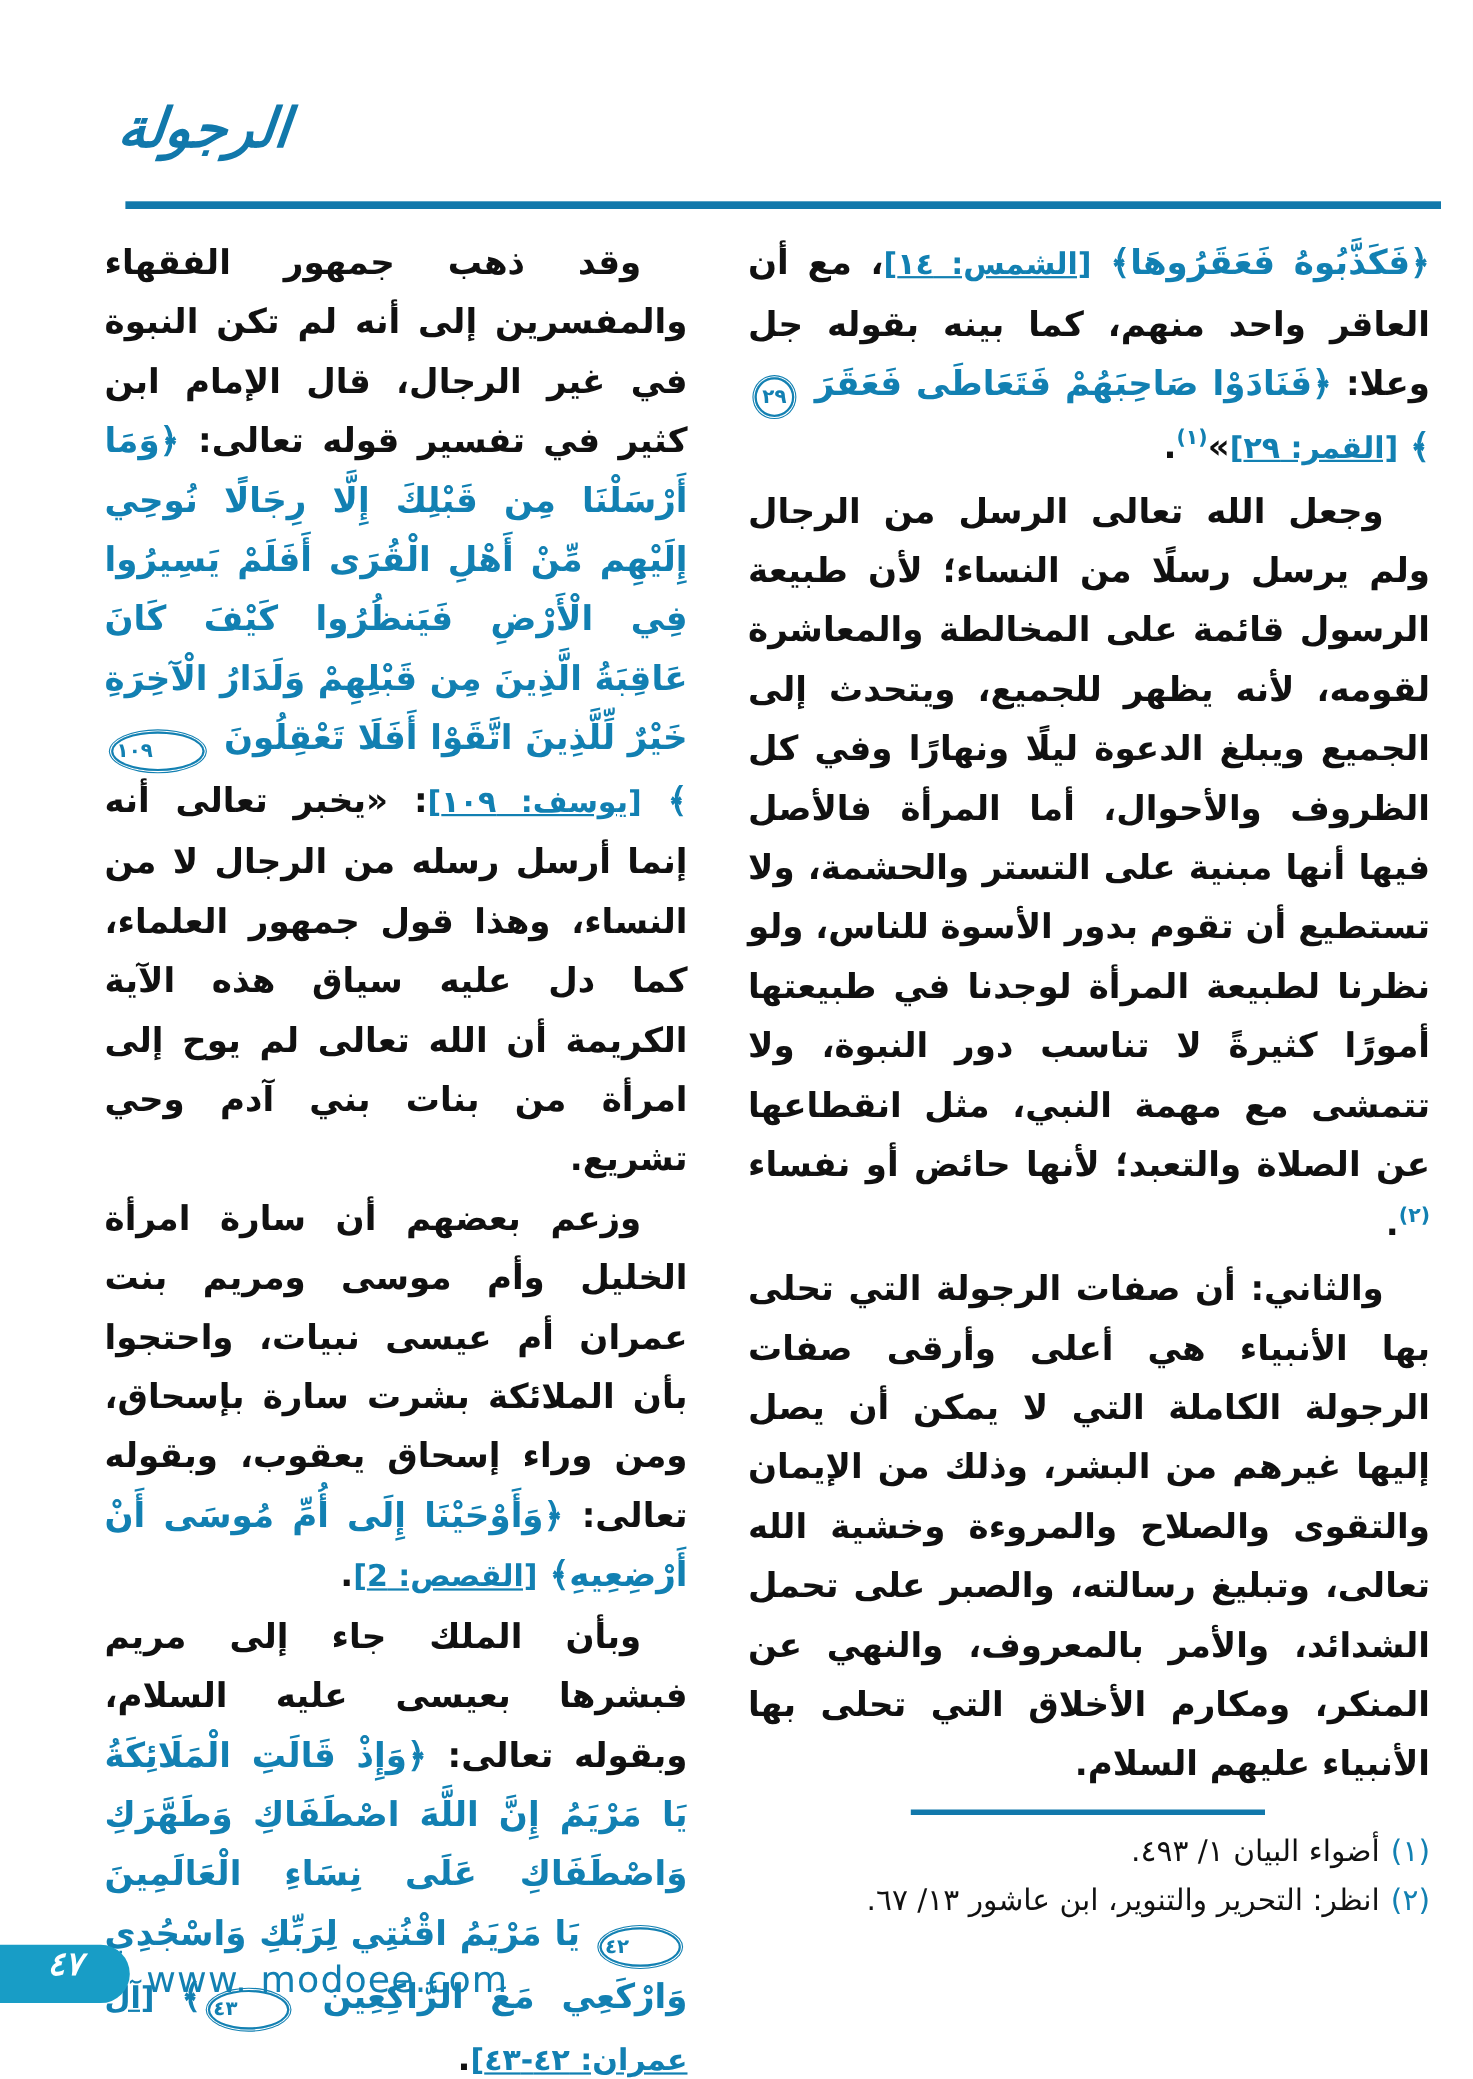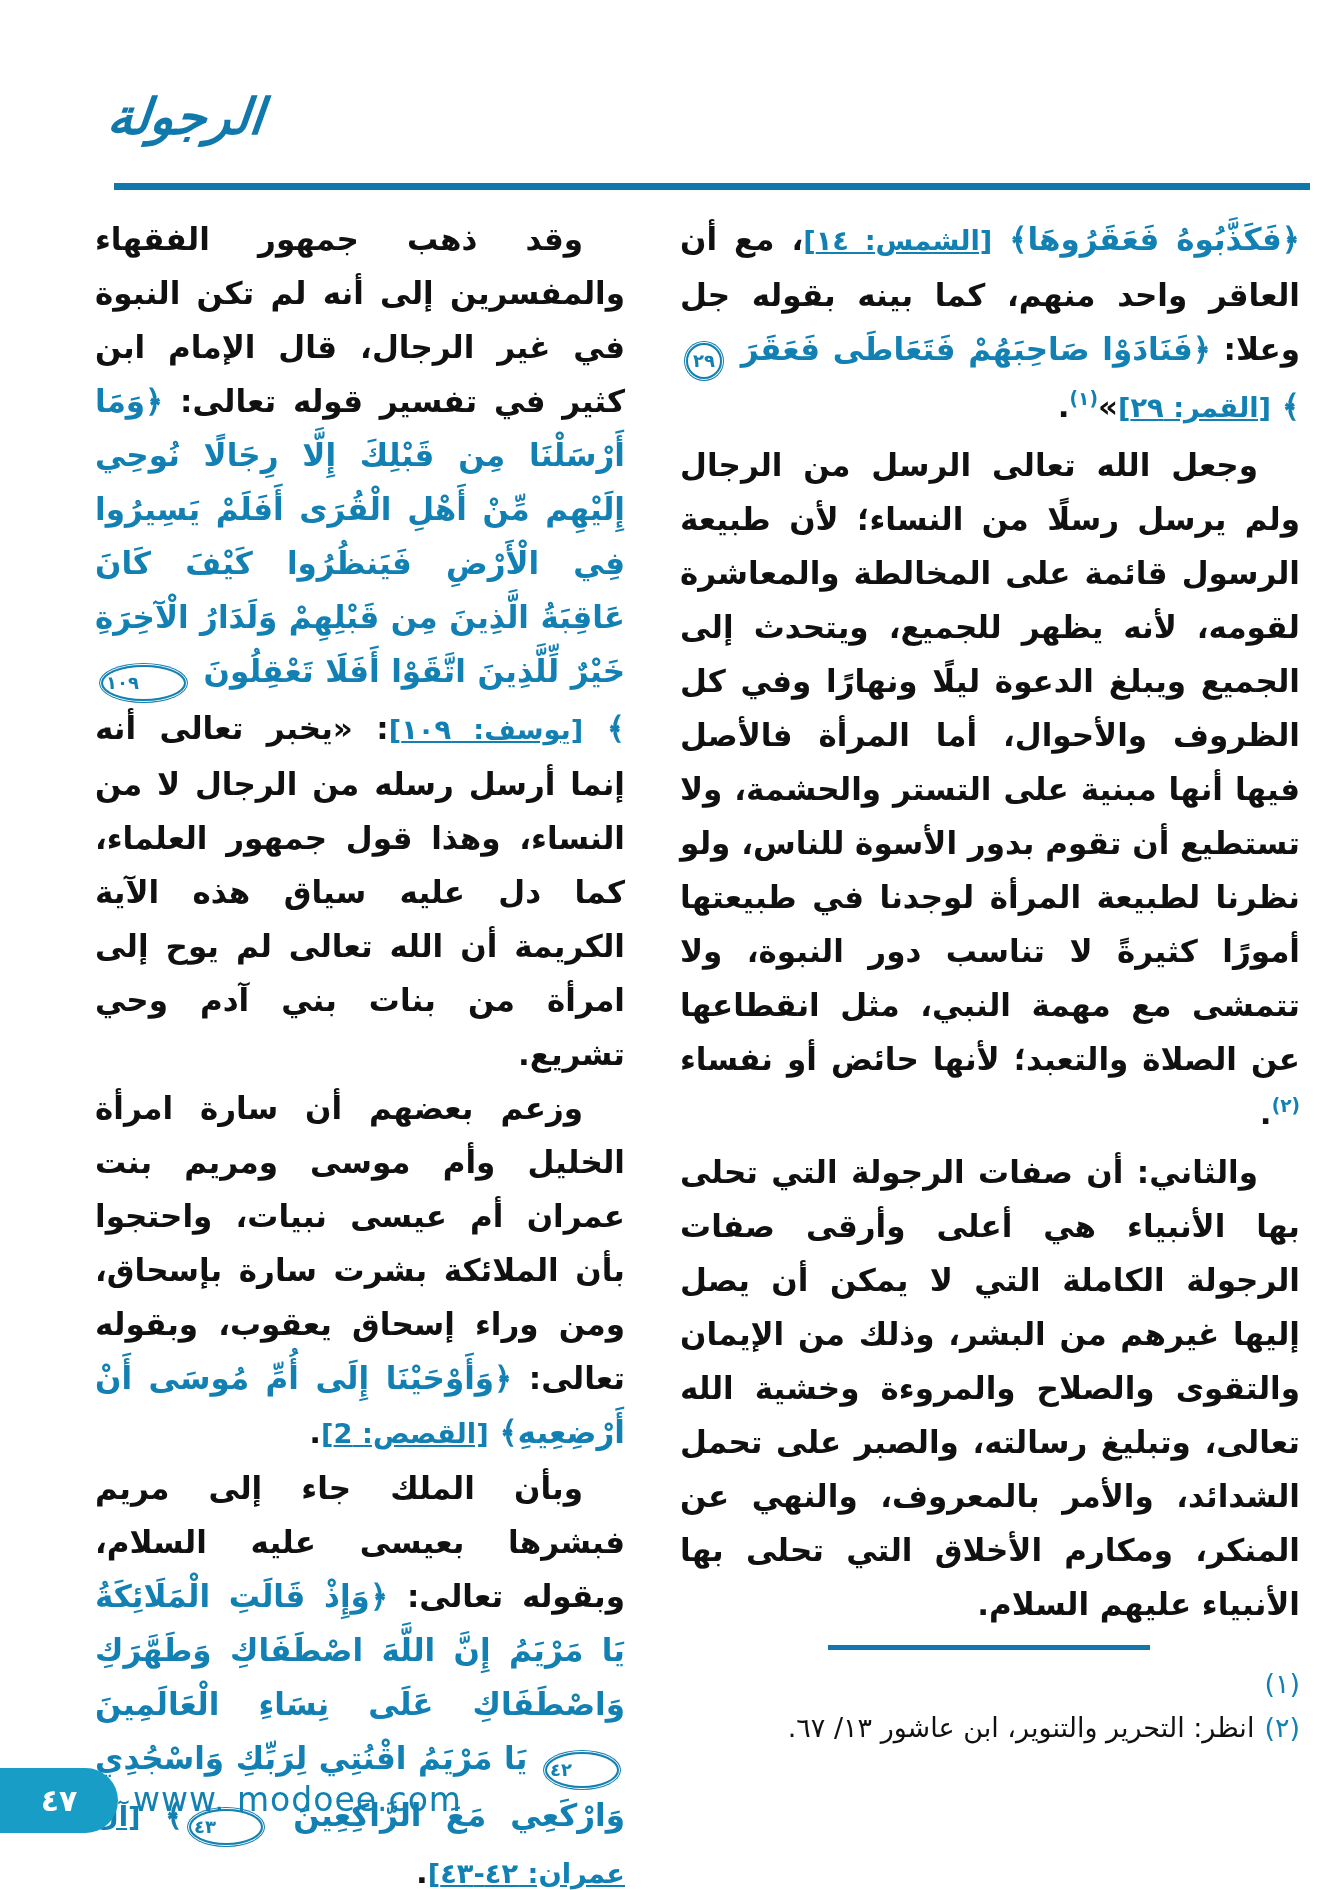--- a/index.html
+++ b/index.html
@@ -119,6 +119,7 @@
         <div class="fn-row">
           <span class="fn-marker">(١)</span>
           <span class="fn-body">
+            <span class="fn-line">أضواء البيان ١/ ٤٩٣.</span>
           </span>
         </div>
         <div class="fn-row">

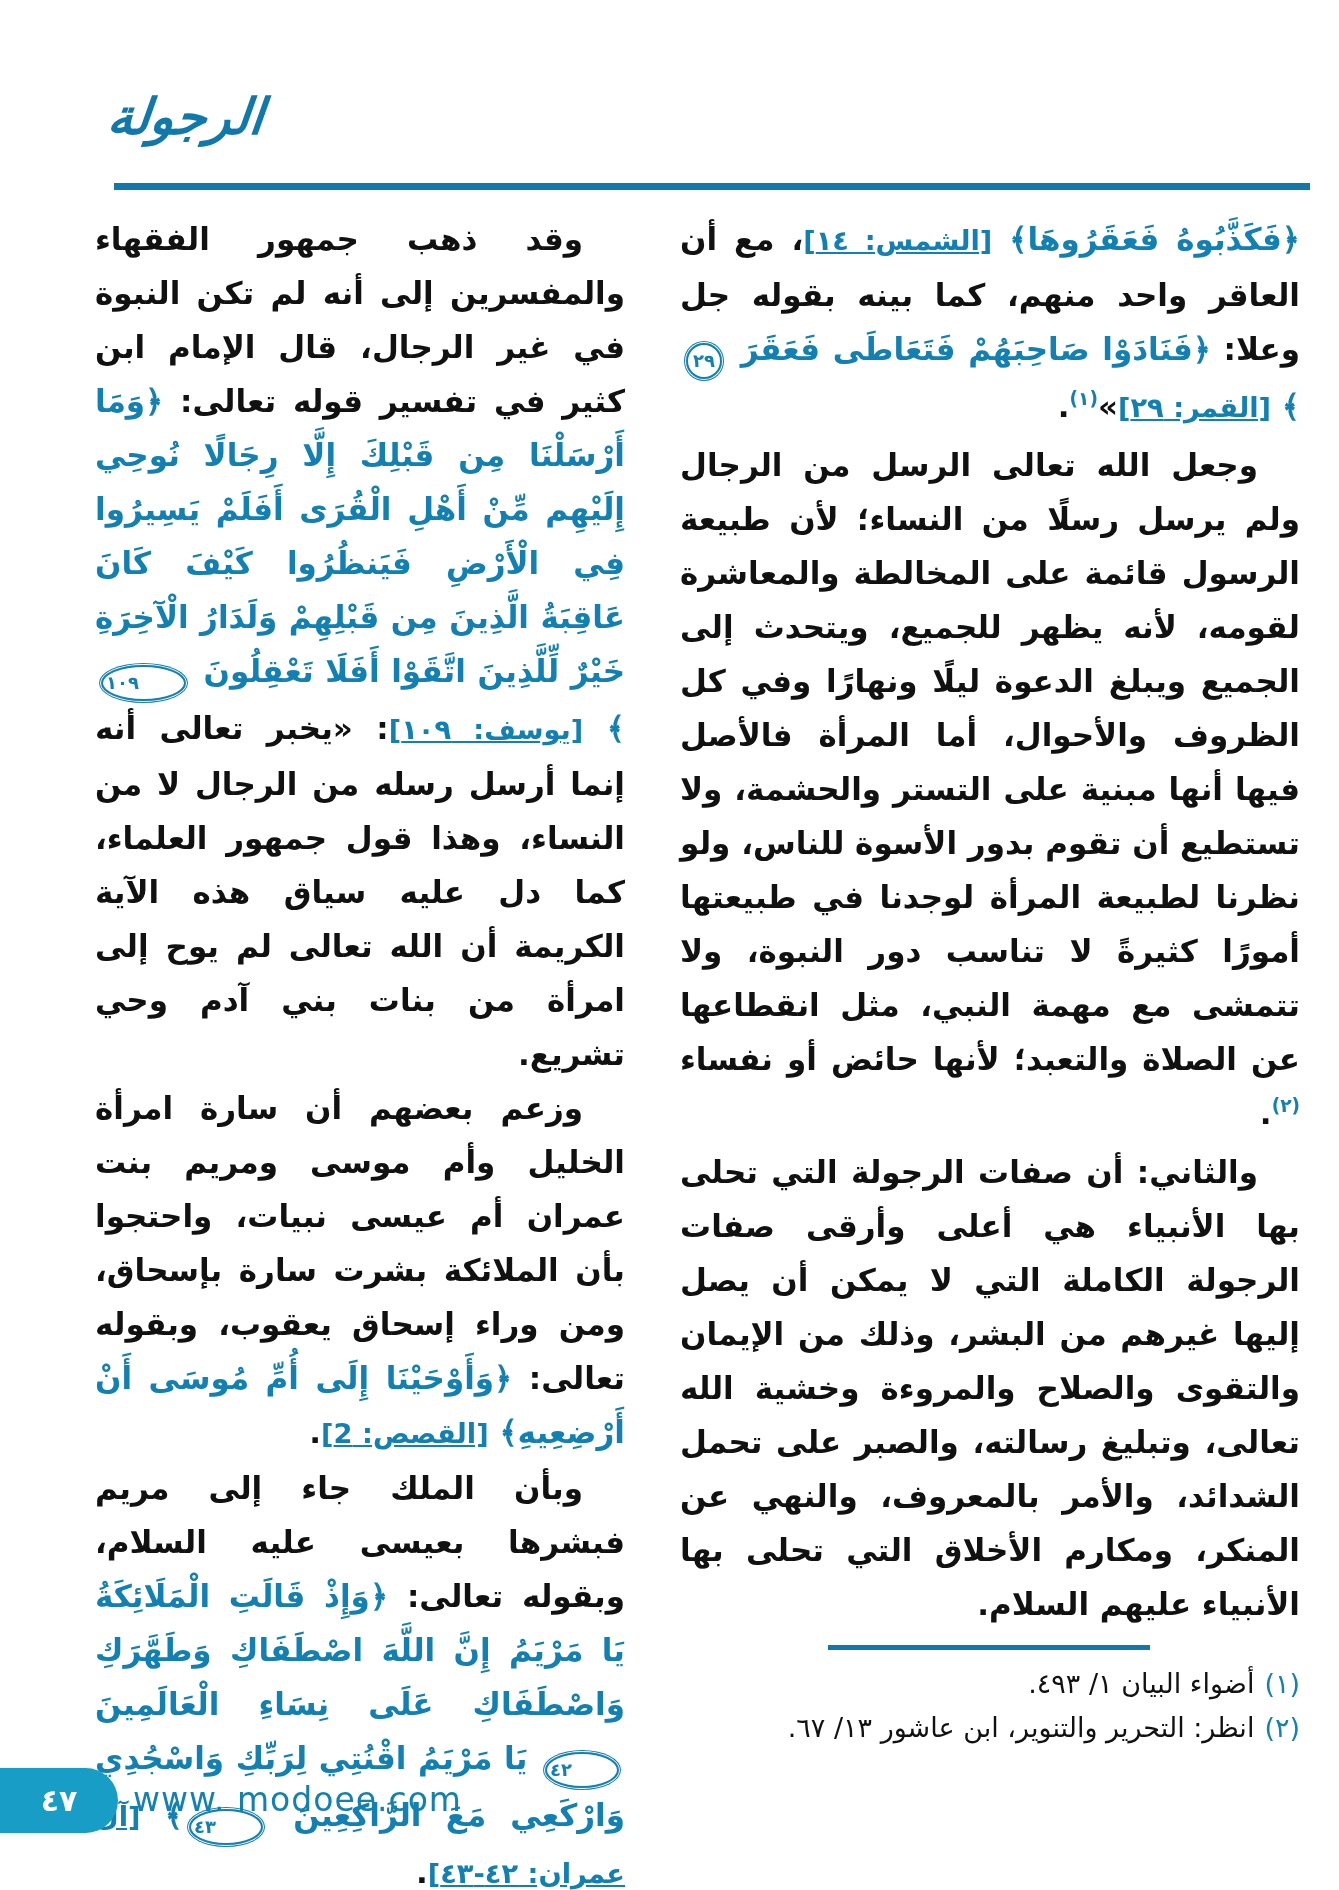--- a/index.html
+++ b/index.html
@@ -84,10 +84,10 @@
   
   .page-pill{
     position:absolute;top:1768px;left:0;
-    width:118px;height:65px;
+    width:118px;height:53px;
     background:var(--pill);
     border-radius:0 36px 36px 0;
-    display:flex;align-items:center;justify-content:center;
+    display:flex;align-items:flex-start;justify-content:center;font-style:italic;
   }
   .page-number{color:#ffffff;font-size:30px;font-weight:bold;direction:rtl;}
   .site-link{

